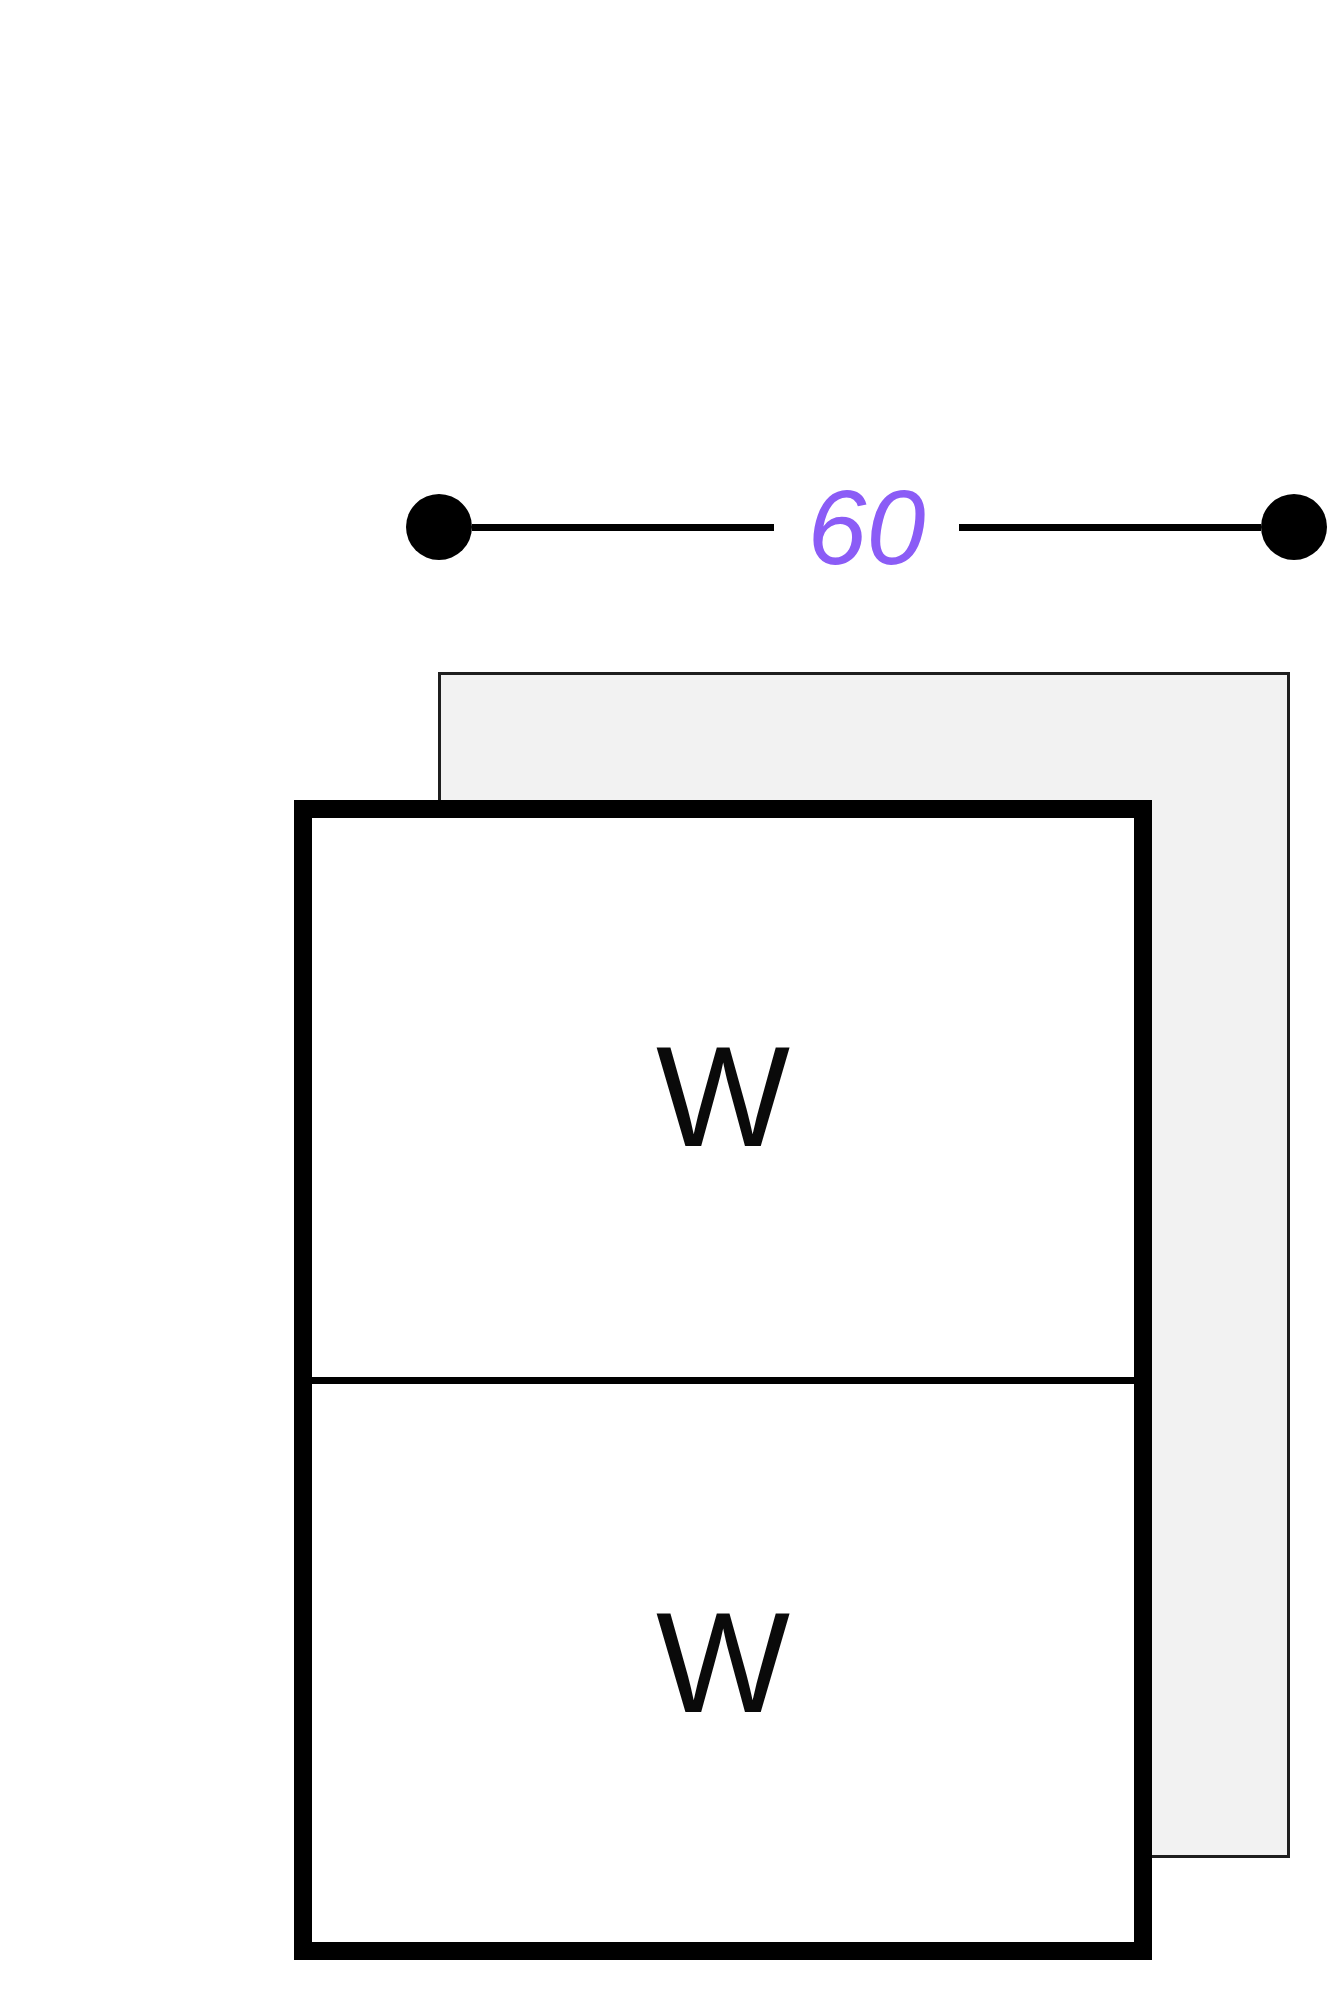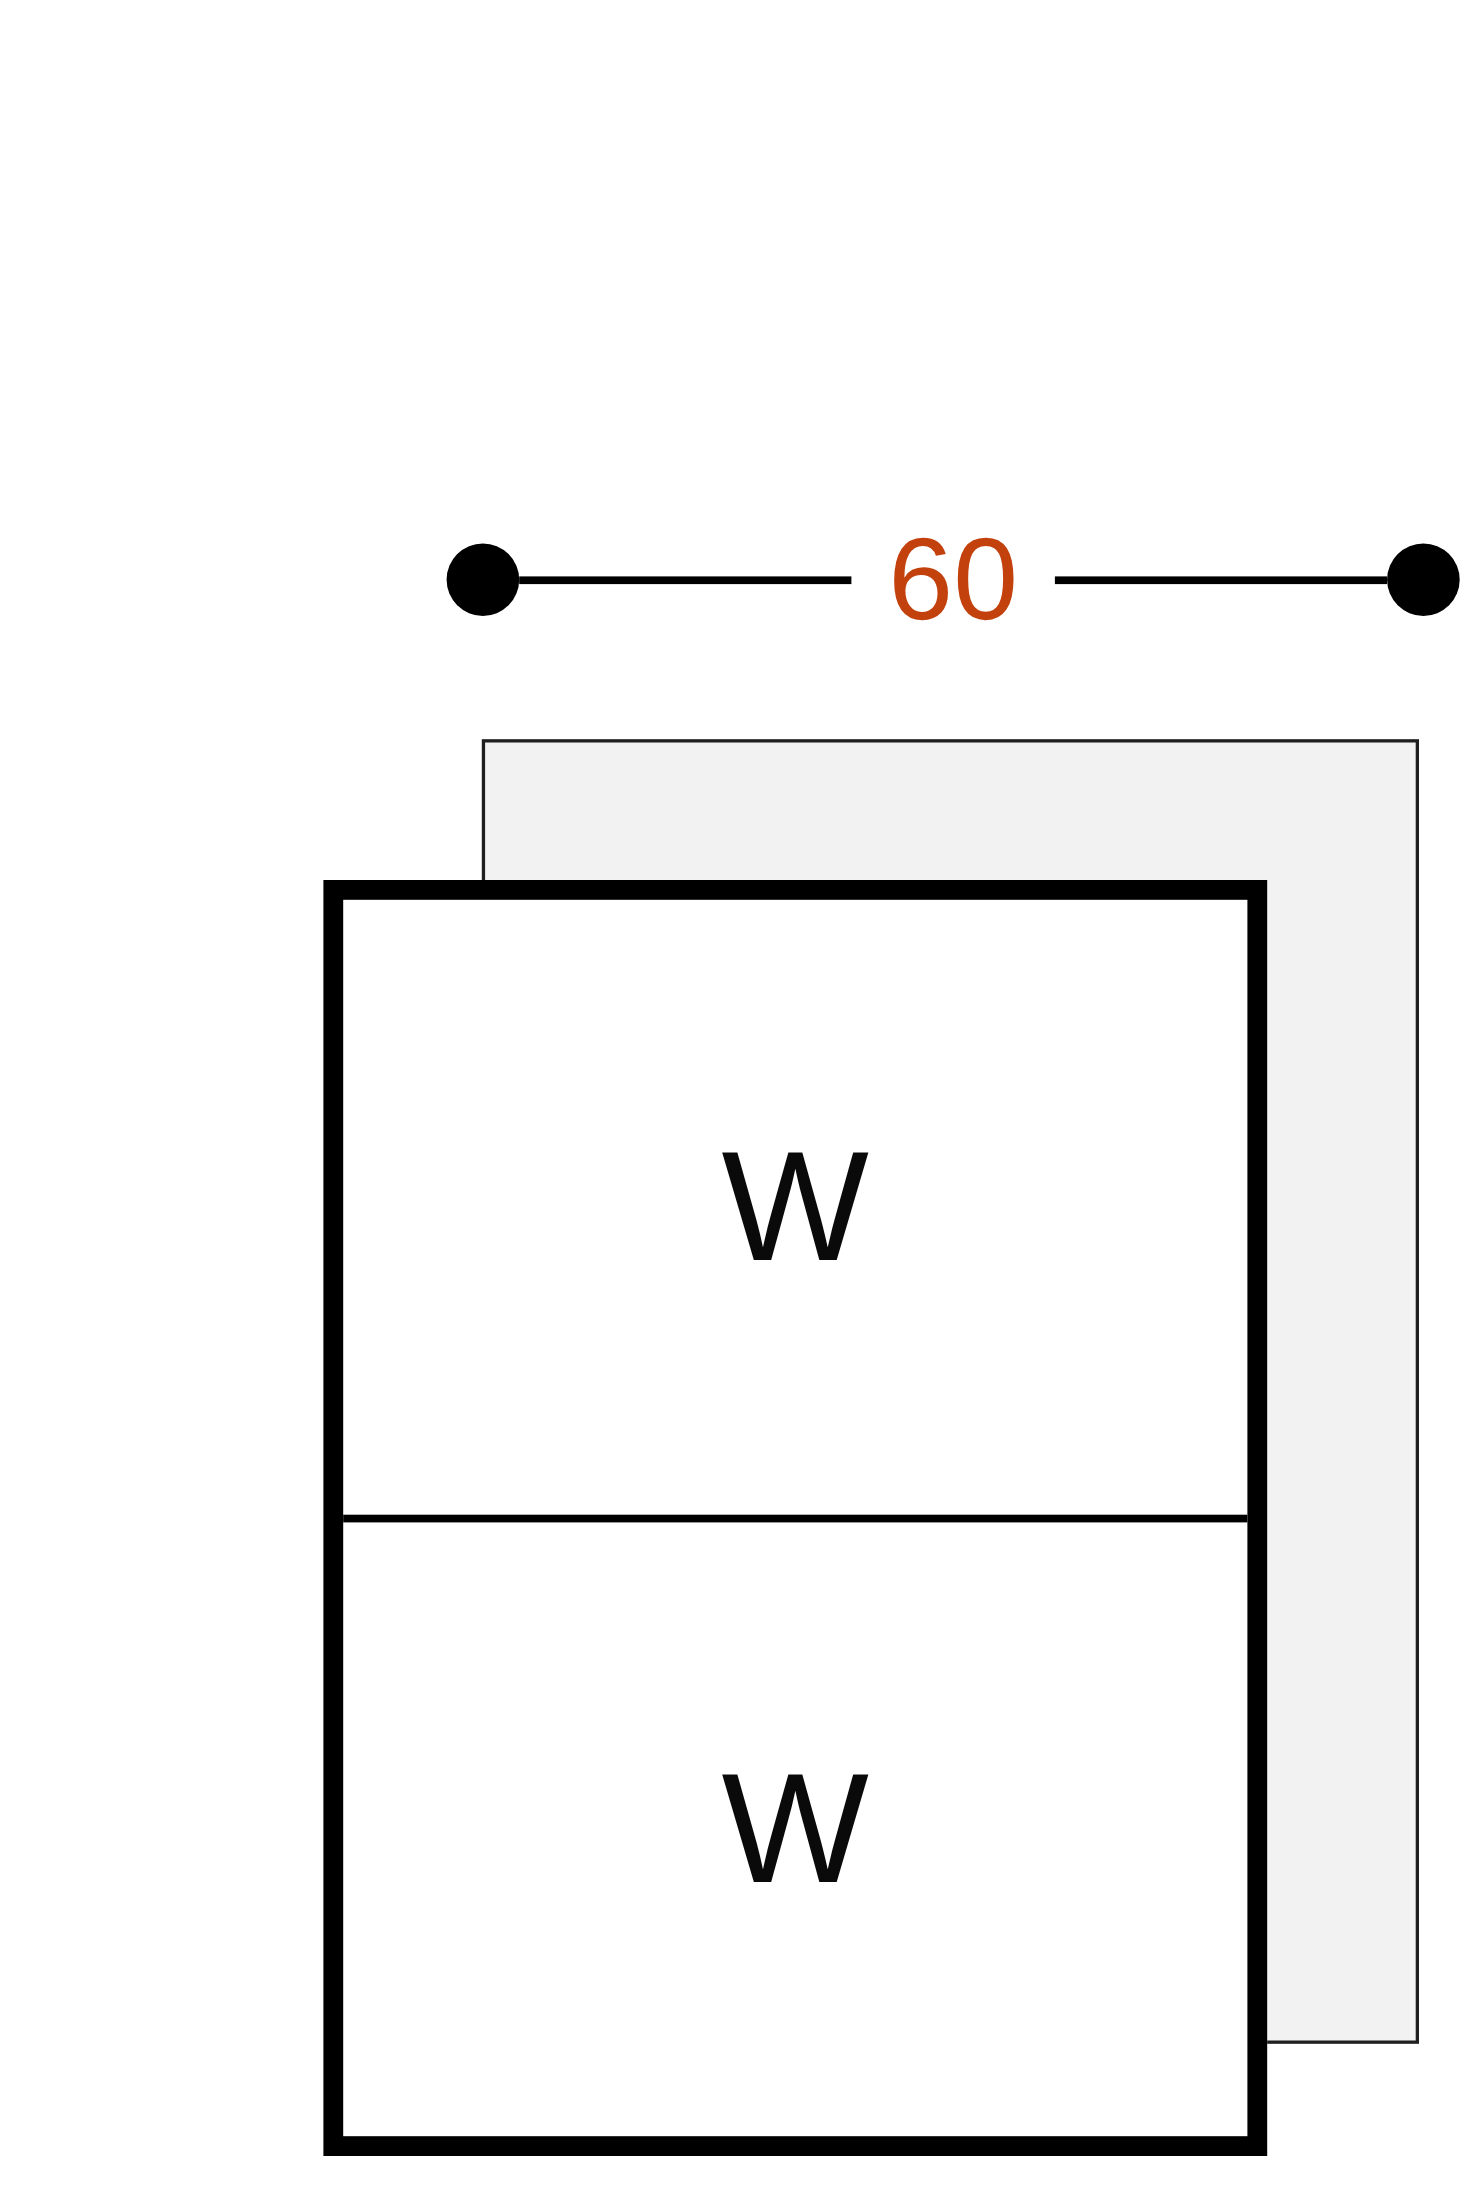--- a/index.html
+++ b/index.html
@@ -43,8 +43,9 @@
     padding: 0 34px;
     font-size: 106px;
     line-height: 68px;
-    color: #c2410c;
+    color: #8b5cf6;
     white-space: nowrap;
+    font-style: italic;
   }
 
   

